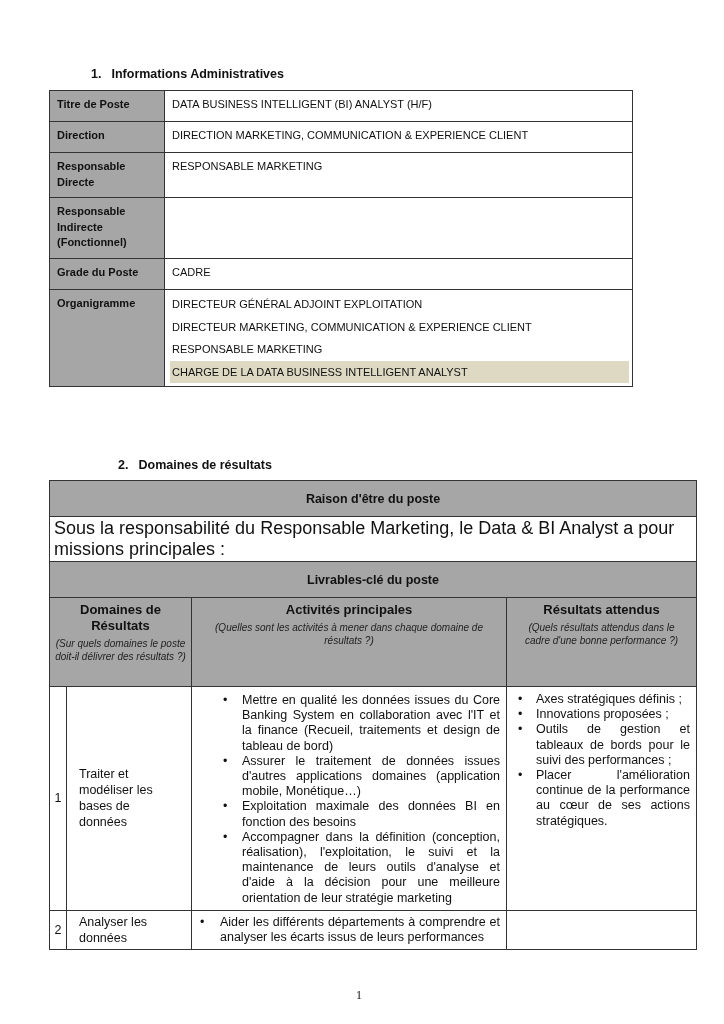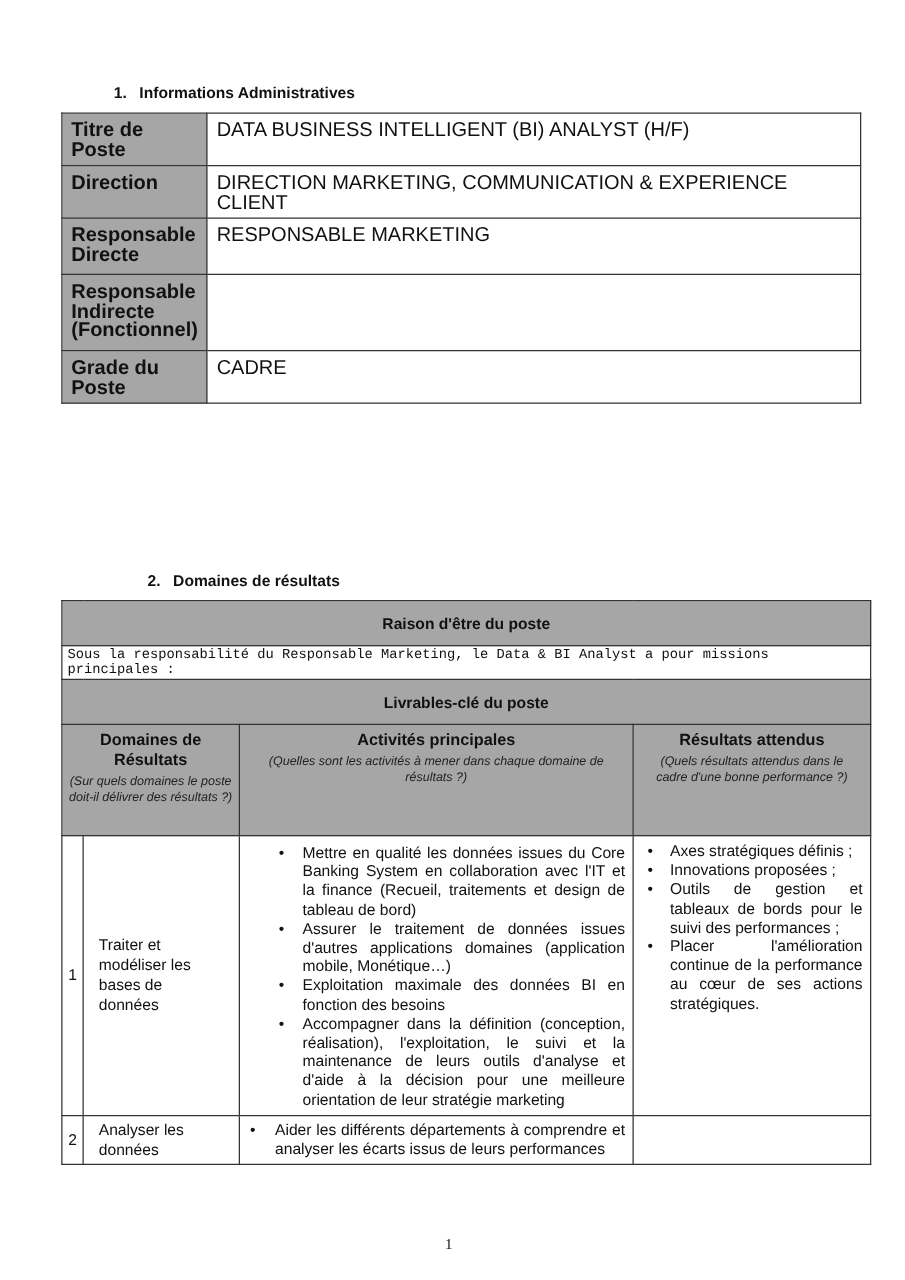--- a/index.html
+++ b/index.html
@@ -16,8 +16,8 @@
 
     
     table.admin {
-      position: absolute; left: 49px; top: 90px; width: 640px;
-      border-collapse: collapse; font-size: 16px;
+      position: absolute; left: 49px; top: 90px; width: 584px;
+      border-collapse: collapse; font-size: 11px;
     }
     table.admin td { border: 1.5px solid #333; vertical-align: top; padding: 6px 7px 4px 7px; }
     table.admin td.lab {

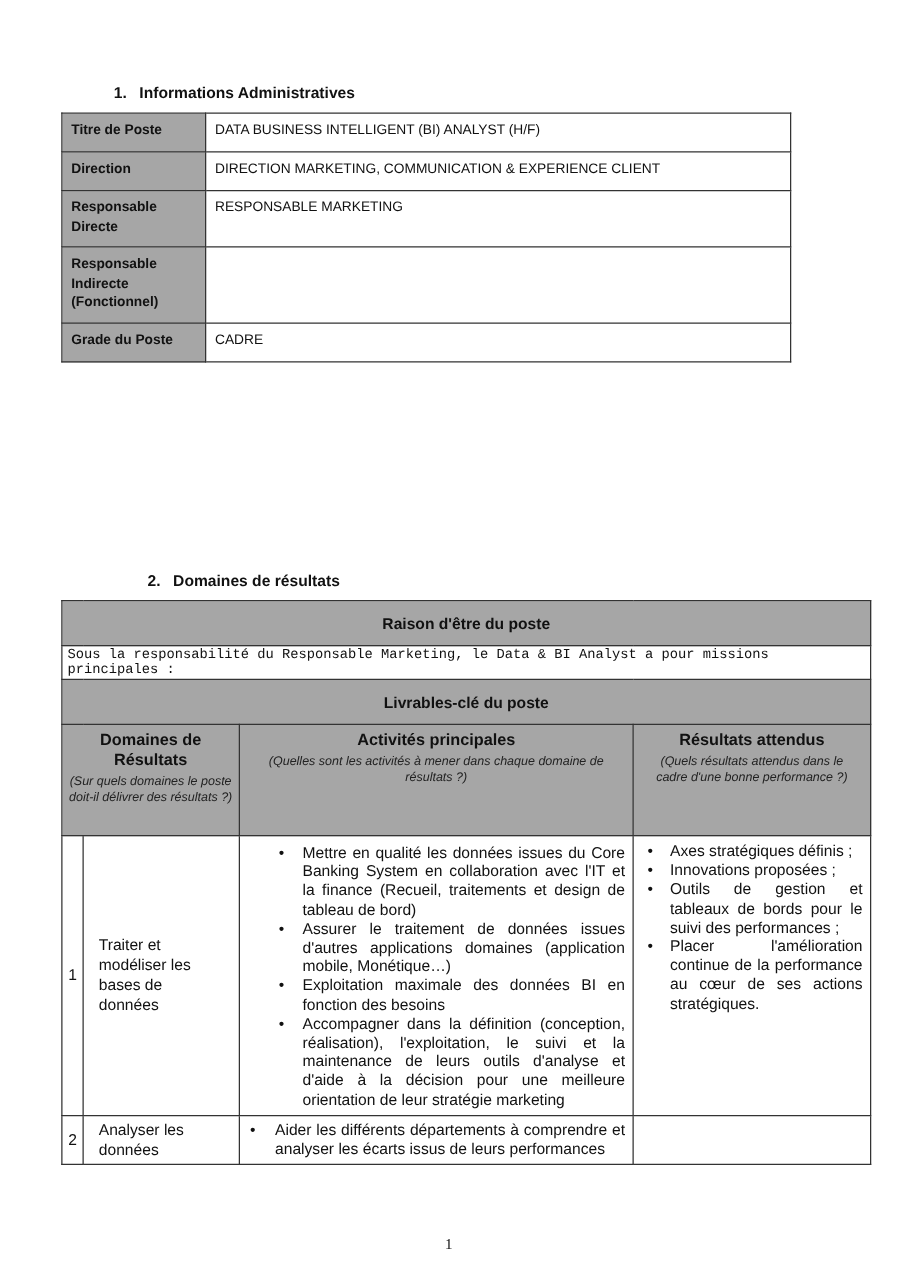--- a/index.html
+++ b/index.html
@@ -81,6 +81,15 @@
     <td class="lab">Grade du Poste</td>
     <td class="val">CADRE</td>
   </tr>
+  <tr>
+    <td class="lab">Organigramme</td>
+    <td class="val" style="padding-top:3px;padding-bottom:3px;">
+      <div class="org-line">DIRECTEUR GÉNÉRAL ADJOINT EXPLOITATION</div>
+      <div class="org-line">DIRECTEUR MARKETING, COMMUNICATION &amp; EXPERIENCE CLIENT</div>
+      <div class="org-line">RESPONSABLE MARKETING</div>
+      <div class="org-line hl">CHARGE DE LA DATA BUSINESS INTELLIGENT ANALYST</div>
+    </td>
+  </tr>
 </tbody>
   </table>
 

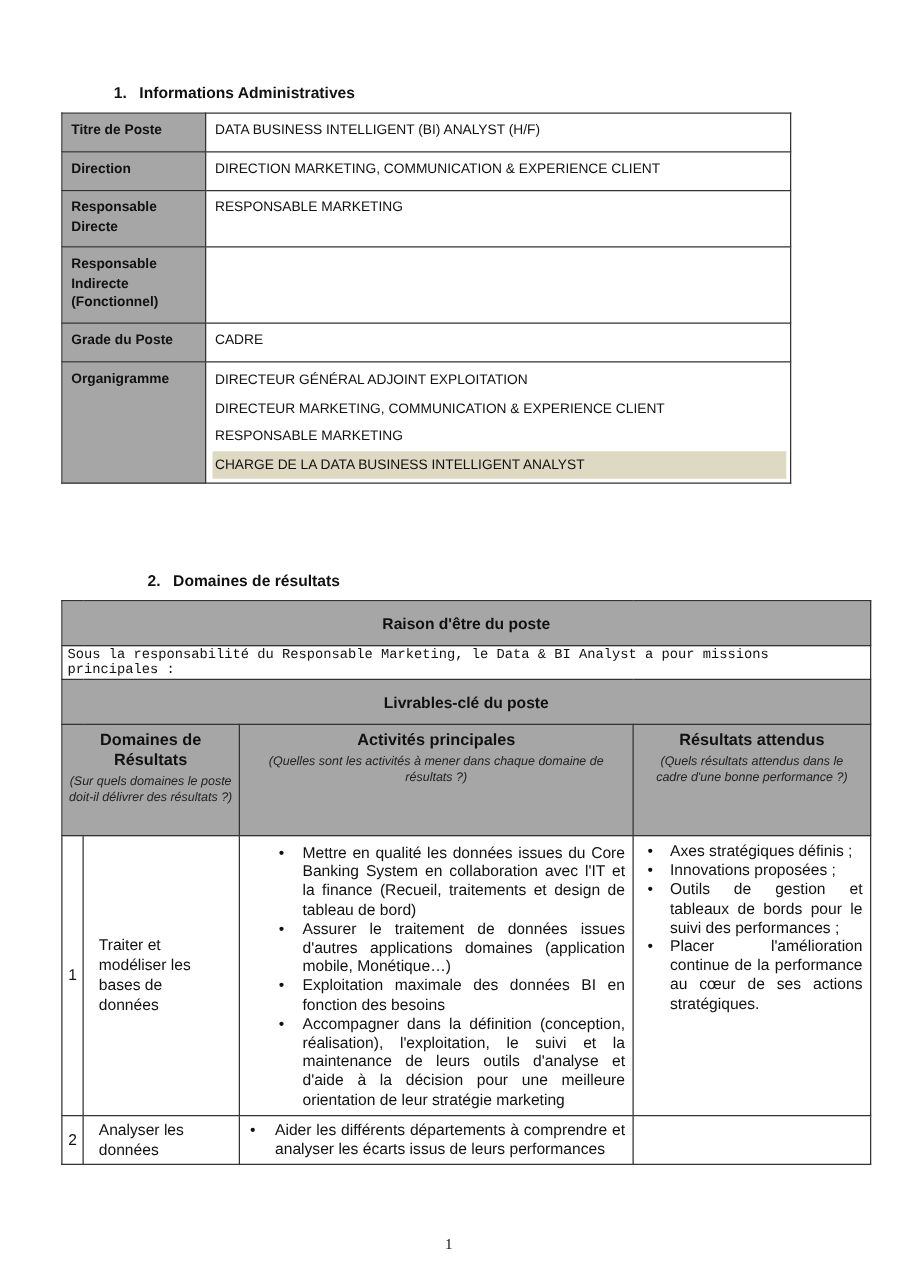--- a/index.html
+++ b/index.html
@@ -35,7 +35,7 @@
     table.dom td { border: 1.2px solid #333; }
     .gray { background: #a6a6a6; }
     .hdr { text-align: center; font-weight: bold; height: 27px; padding: 4px; }
-    .mission { padding: 1px 4px; height: 14px; font-size: 11px; font-family: Liberation Mono, monospace; }
+    .mission { padding: 1px 4px; height: 14px; font-size: 18px; }
     .colhead { text-align: center; vertical-align: top; padding: 4px 4px; height: 80px; }
     .colhead .t { font-weight: bold; font-size: 13px; line-height: 16px; }
     .colhead .s { font-style: italic; font-size: 10px; line-height: 12.5px; margin-top: 4px; color: #222; }

